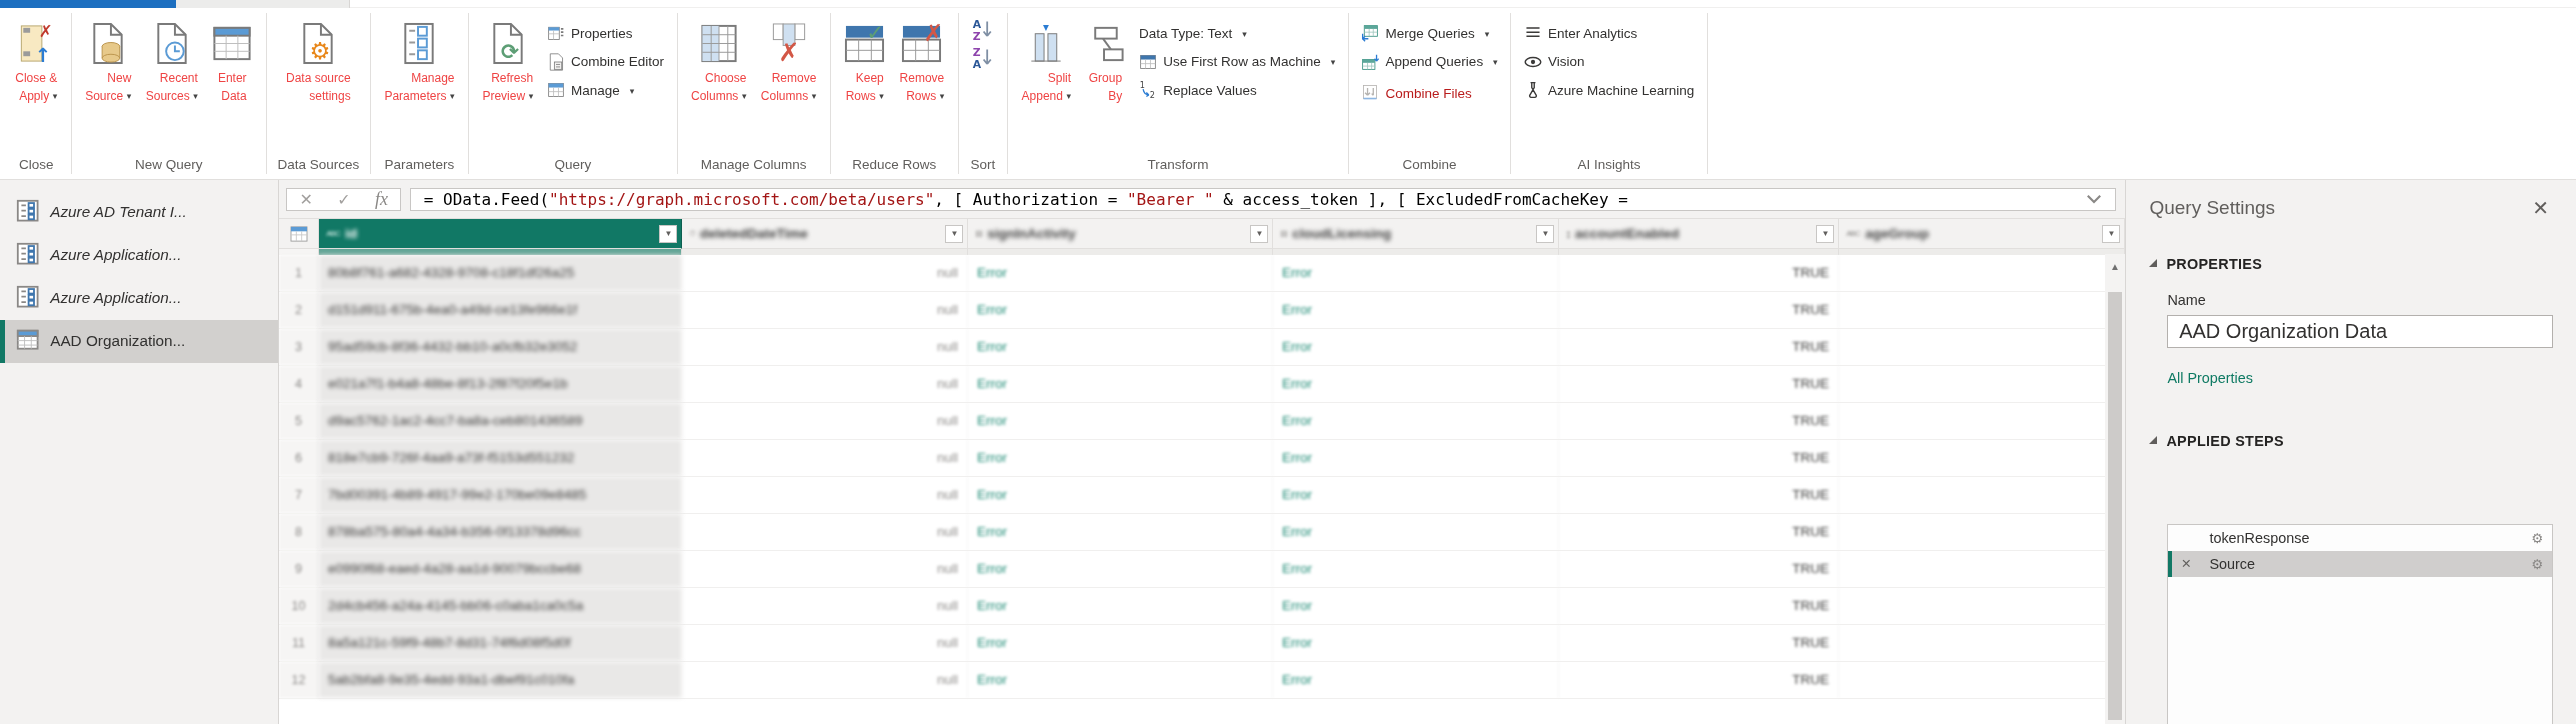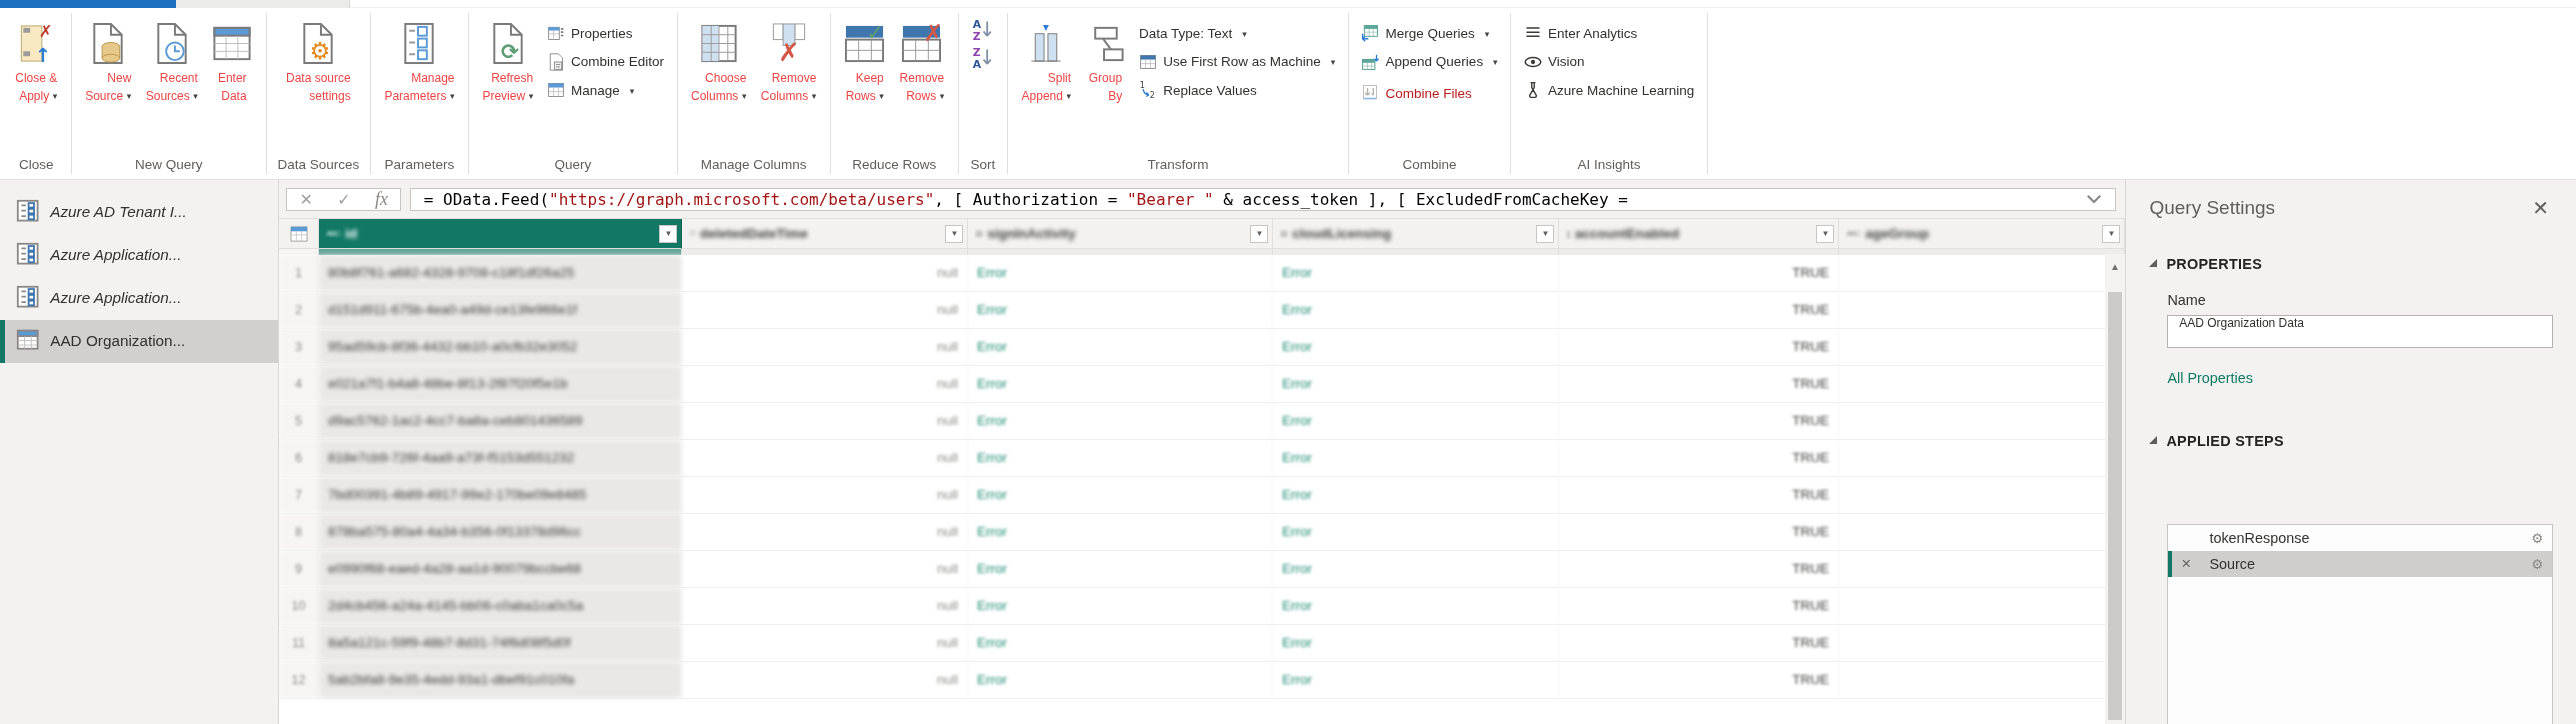--- a/index.html
+++ b/index.html
@@ -96,7 +96,7 @@
   .tri { width:0; height:0; border-left:8px solid transparent; border-bottom:8px solid #605e5c; transform:translateY(-0.9px); }
   .s-namelabel { margin:20px 0 7.2px 18px; font-size:14.4px; color:#323130; }
   .s-nameinput { margin-left:18px; width:386px; height:33px; background:#fff; border:0.9px solid #b3b0ad;
-    font-size:12px; color:#323130; display:flex; align-items:flex-start; padding:0 10.8px; }
+    font-size:20px; color:#323130; display:flex; align-items:center; padding:0 10.8px; }
   .s-allprops { margin:21.6px 0 0 18px; font-size:14.4px; color:#0e7a63; cursor:default; }
   .steps-box { margin:12.6px 0 0 18px; width:386px; position:absolute; top:331px; bottom:0; background:#fdfdfd;
     border:0.9px solid #c8c6c4; border-bottom:none; overflow:hidden; }

